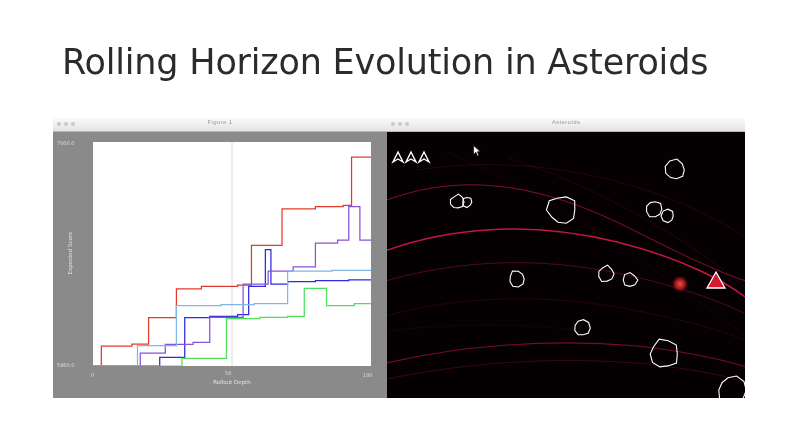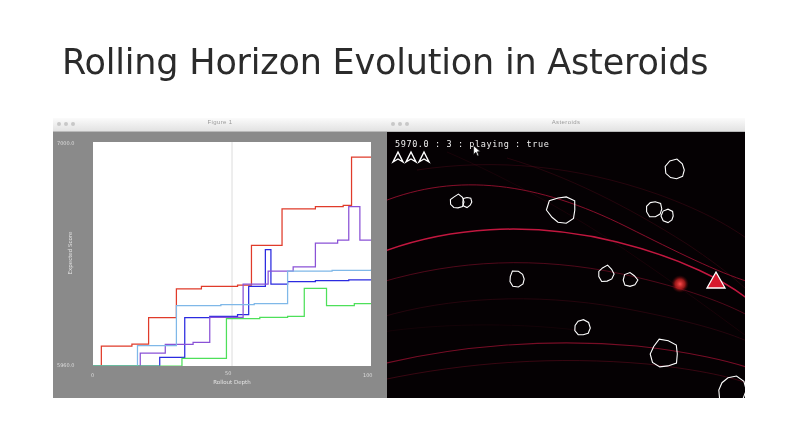--- a/index.html
+++ b/index.html
@@ -237,7 +237,6 @@
         </g>
     </svg>
 
-    <div id="hud-score">5970.0 : 3 : playing : true</div>
 
     <svg id="mouse-cursor" viewBox="0 0 8 12">
       <path d="M0.6,0.6 L0.6,9.4 L2.9,7.3 L4.4,10.9 L5.8,10.2 L4.4,6.8 L7.2,6.6 Z" fill="#ffffff" stroke="#111111" stroke-width="0.7"></path>

